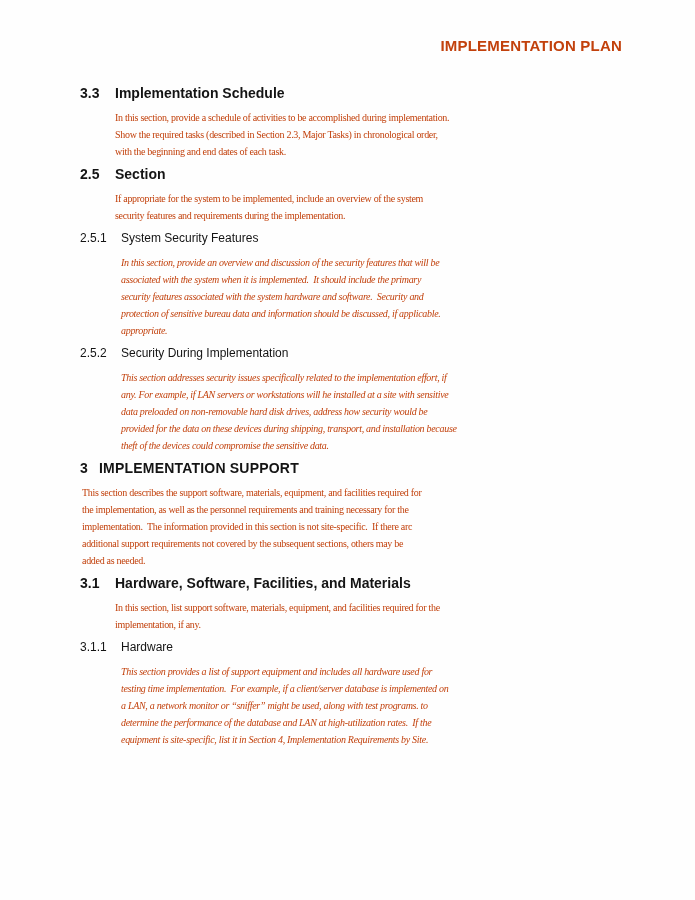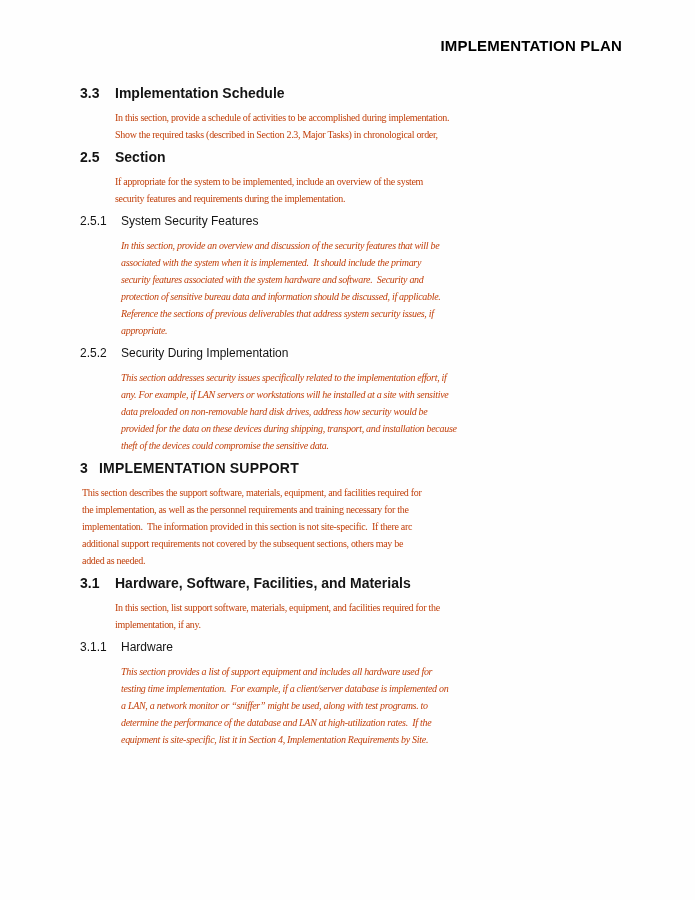--- a/index.html
+++ b/index.html
@@ -25,7 +25,7 @@
     text-align: right;
     letter-spacing: 0.2px;
     margin-bottom: 31px;
-    color: #000000;
+    color: #c2410c;
   }
   .sec { margin-top: 6px; }
   .sec:first-of-type { margin-top: 0; }

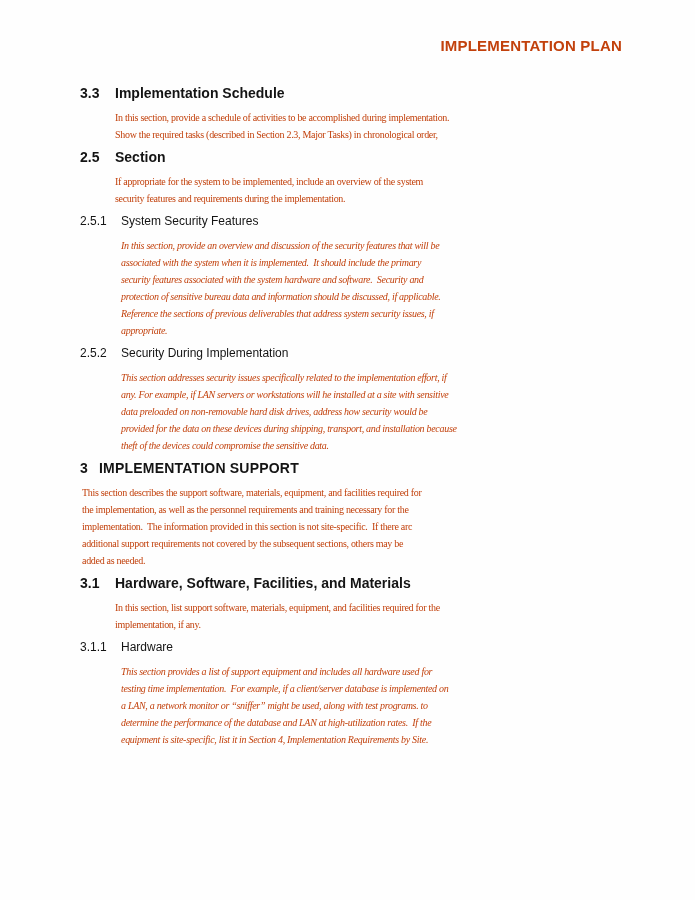--- a/index.html
+++ b/index.html
@@ -70,6 +70,7 @@
     <div class="sec-body">
       <div class="line">In this section, provide a schedule of activities to be accomplished during implementation.</div>
       <div class="line">Show the required tasks (described in Section 2.3, Major Tasks) in chronological order,</div>
+      <div class="line">with the beginning and end dates of each task.</div>
     </div>
   </section>
 

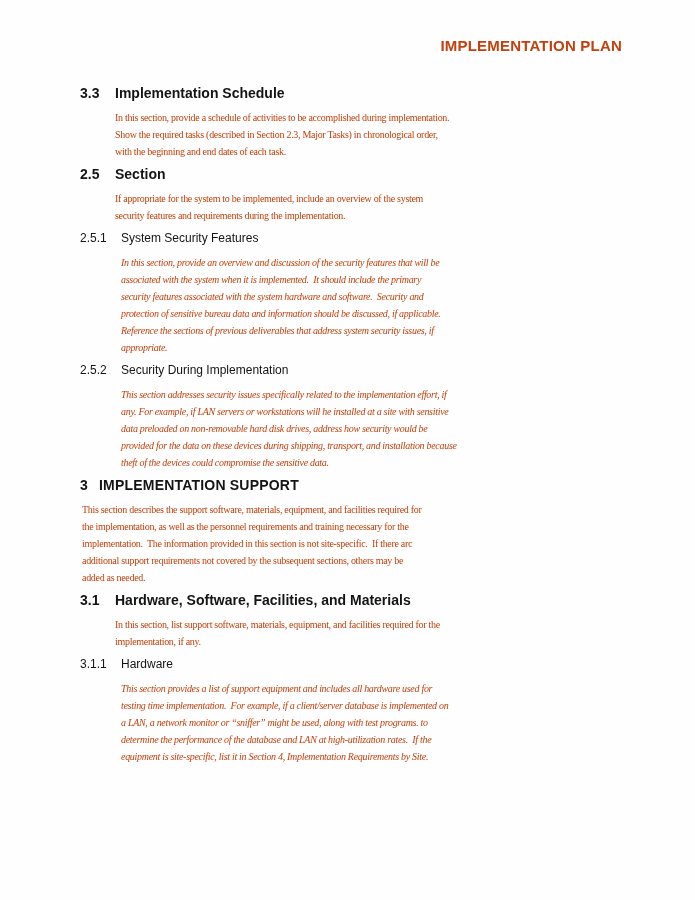--- a/index.html
+++ b/index.html
@@ -95,7 +95,6 @@
       <div class="line">associated with the system when it is implemented.  It should include the primary</div>
       <div class="line">security features associated with the system hardware and software.  Security and</div>
       <div class="line">protection of sensitive bureau data and information should be discussed, if applicable.</div>
-      <div class="line">Reference the sections of previous deliverables that address system security issues, if</div>
       <div class="line">appropriate.</div>
     </div>
   </section>

